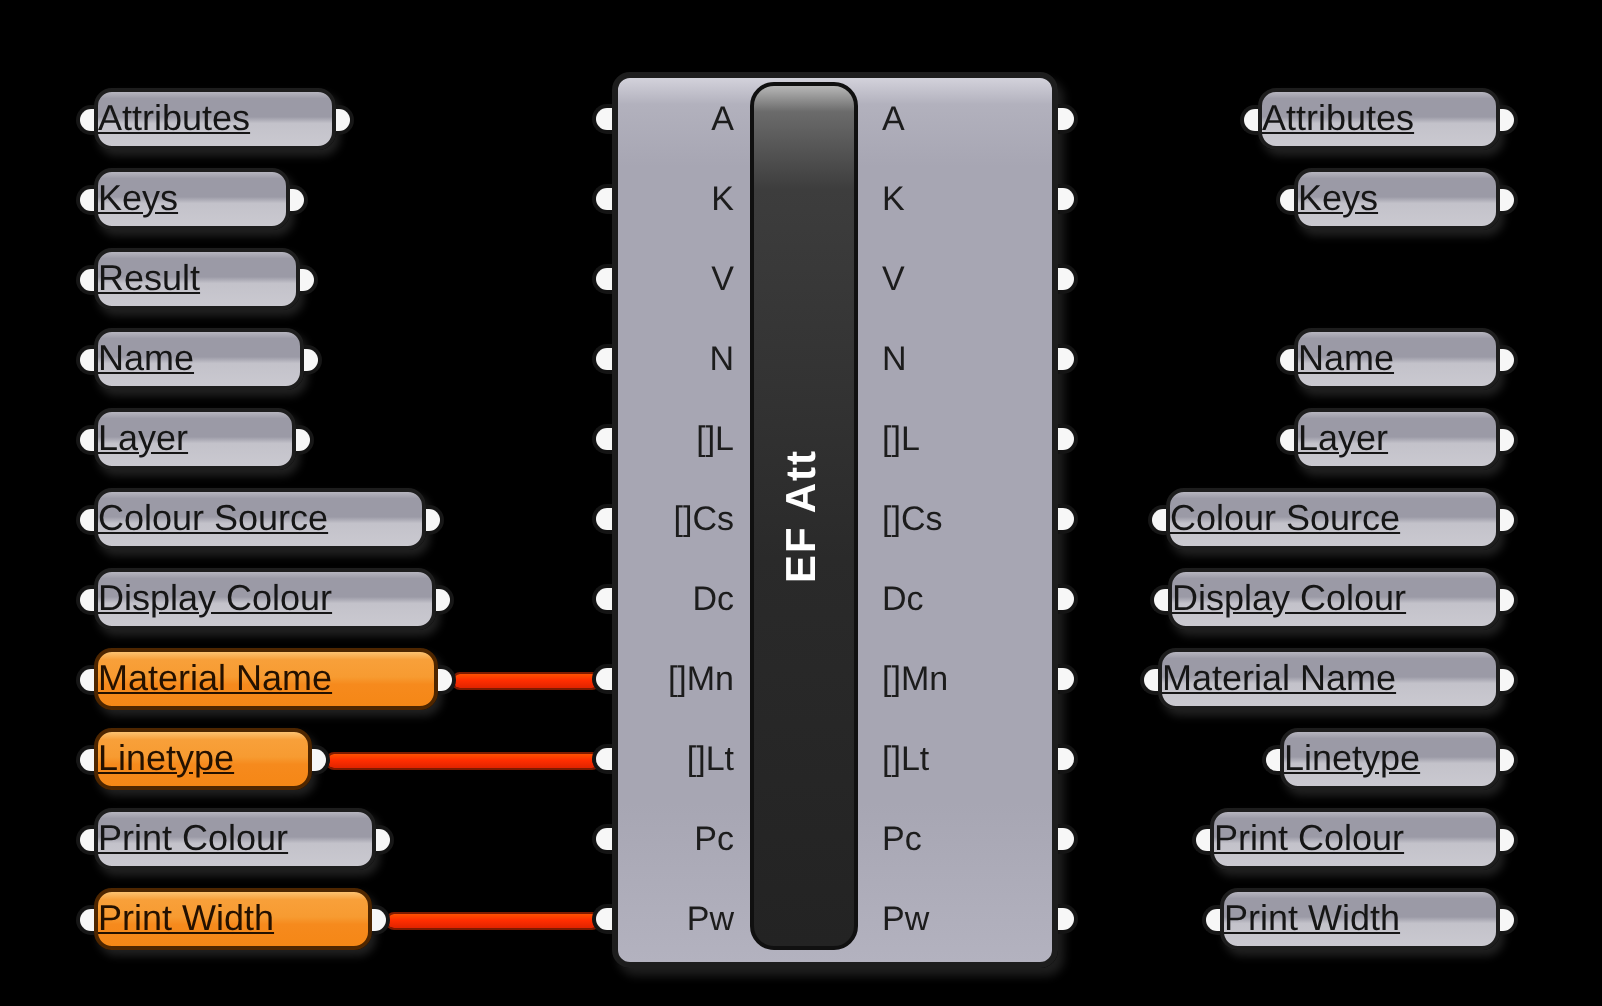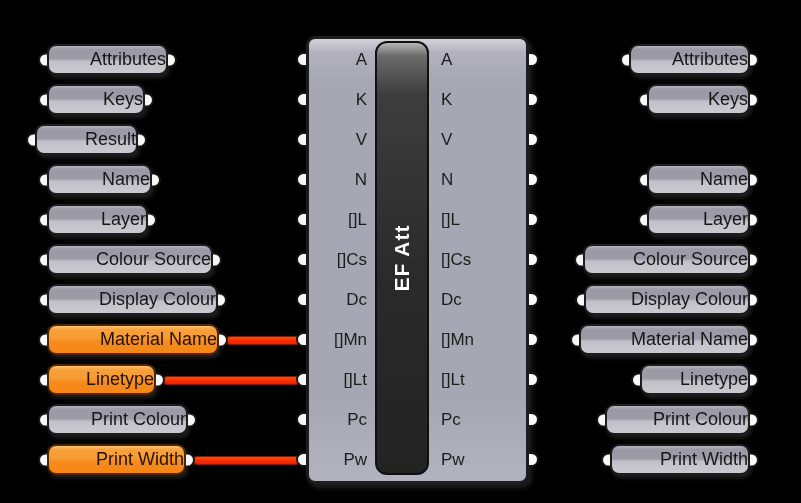--- a/index.html
+++ b/index.html
@@ -9,10 +9,10 @@
   
   .capsule{position:absolute;height:31px;box-sizing:border-box;
     border:2px solid #1d1d1d;border-radius:9px;
-    display:flex;align-items:center;justify-content:flex-end;
+    display:flex;align-items:center;justify-content:flex-start;
     font-size:18px;color:#161616;
     background:linear-gradient(180deg,#b6b5bf 0%,#9b9aa6 12%,#9b9aa6 46%,#c3c2ca 58%,#cac9d0 100%);
-    box-shadow:2px 3px 4px rgba(120,120,120,.28);}
+    box-shadow:2px 3px 4px rgba(120,120,120,.28);text-decoration:underline;}
   .capsule.orange{border-color:#4e2600;color:#241100;
     background:linear-gradient(180deg,#fcc271 0%,#f8a03a 14%,#f79b31 46%,#f68a1d 60%,#f58716 100%);}
   .cap-label{white-space:nowrap;pointer-events:none;}

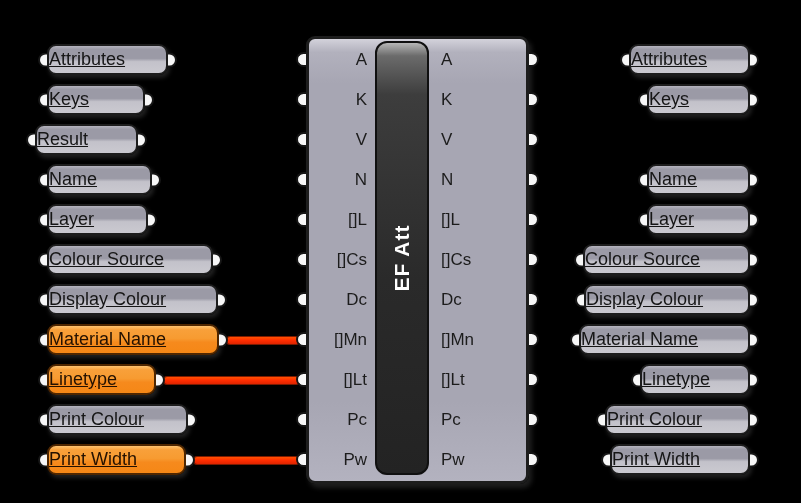--- a/index.html
+++ b/index.html
@@ -65,7 +65,7 @@
     <span class="cap-label">Keys</span>
     <span class="nub nub-r"></span>
   </div>
-  <div class="capsule" style="left:35px;top:124px;width:103px;">
+  <div class="capsule" style="left:47px;top:124px;width:103px;">
     <span class="nub nub-l"></span>
     <span class="cap-label">Result</span>
     <span class="nub nub-r"></span>

